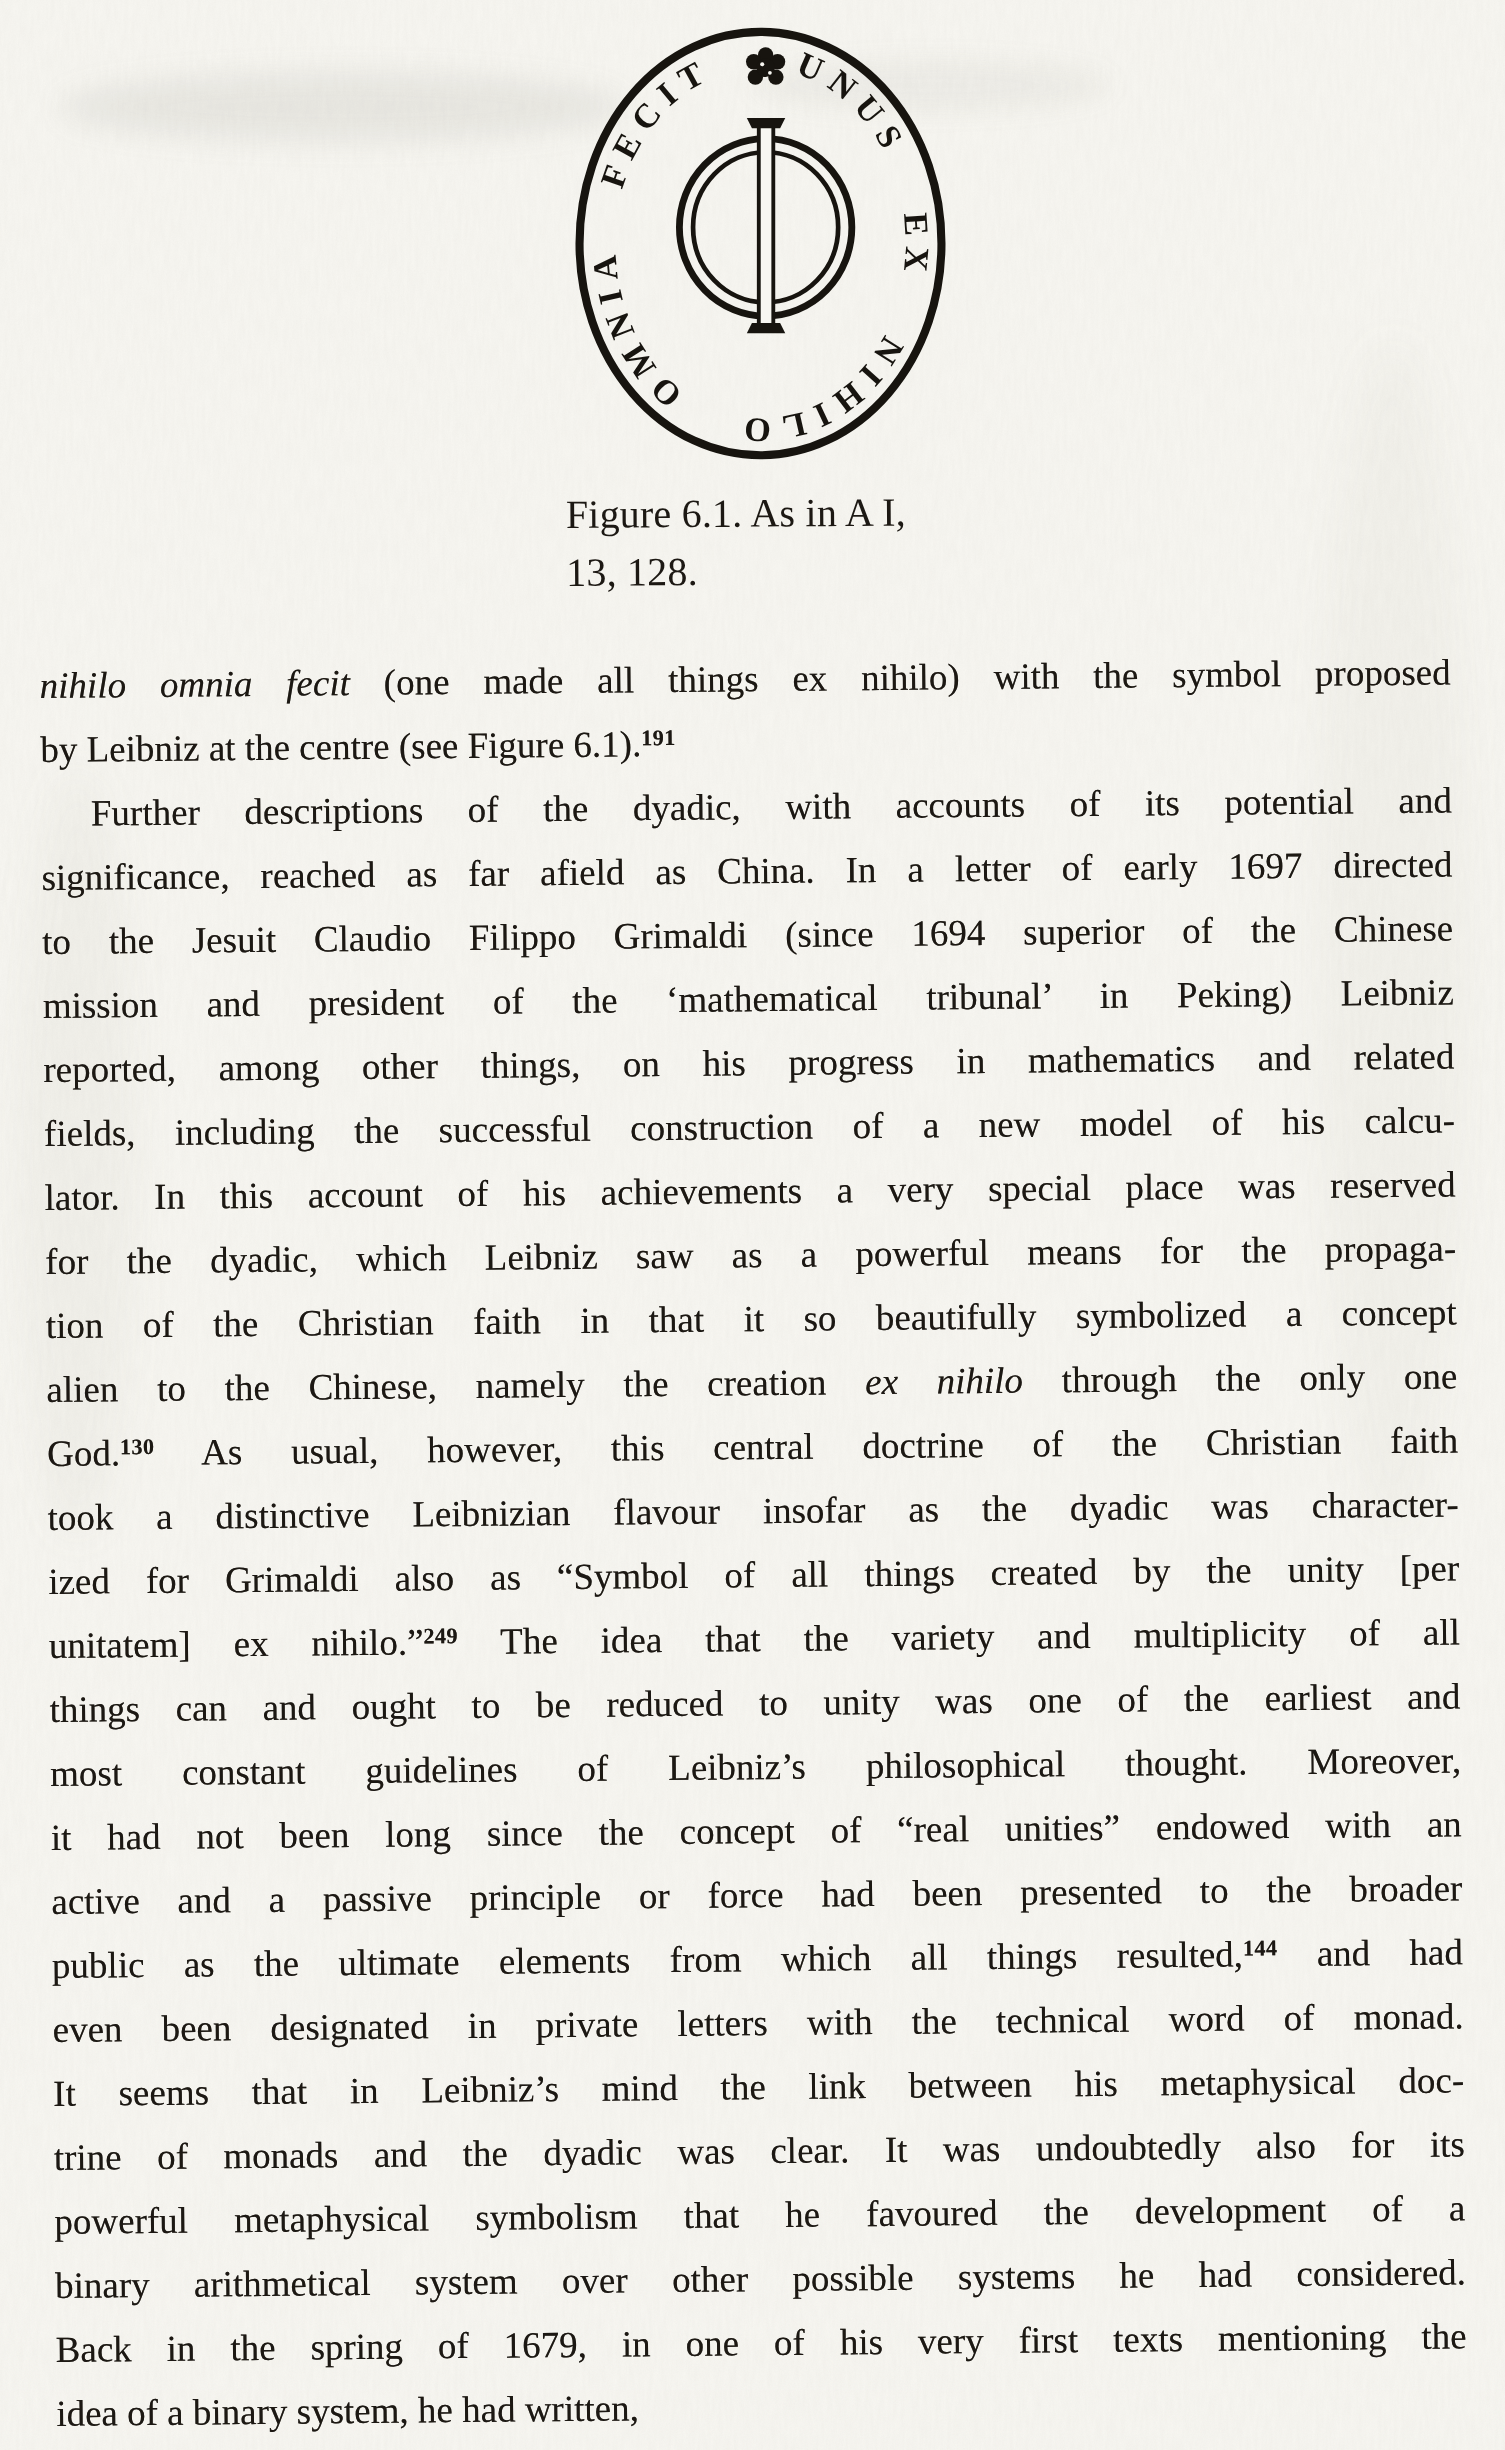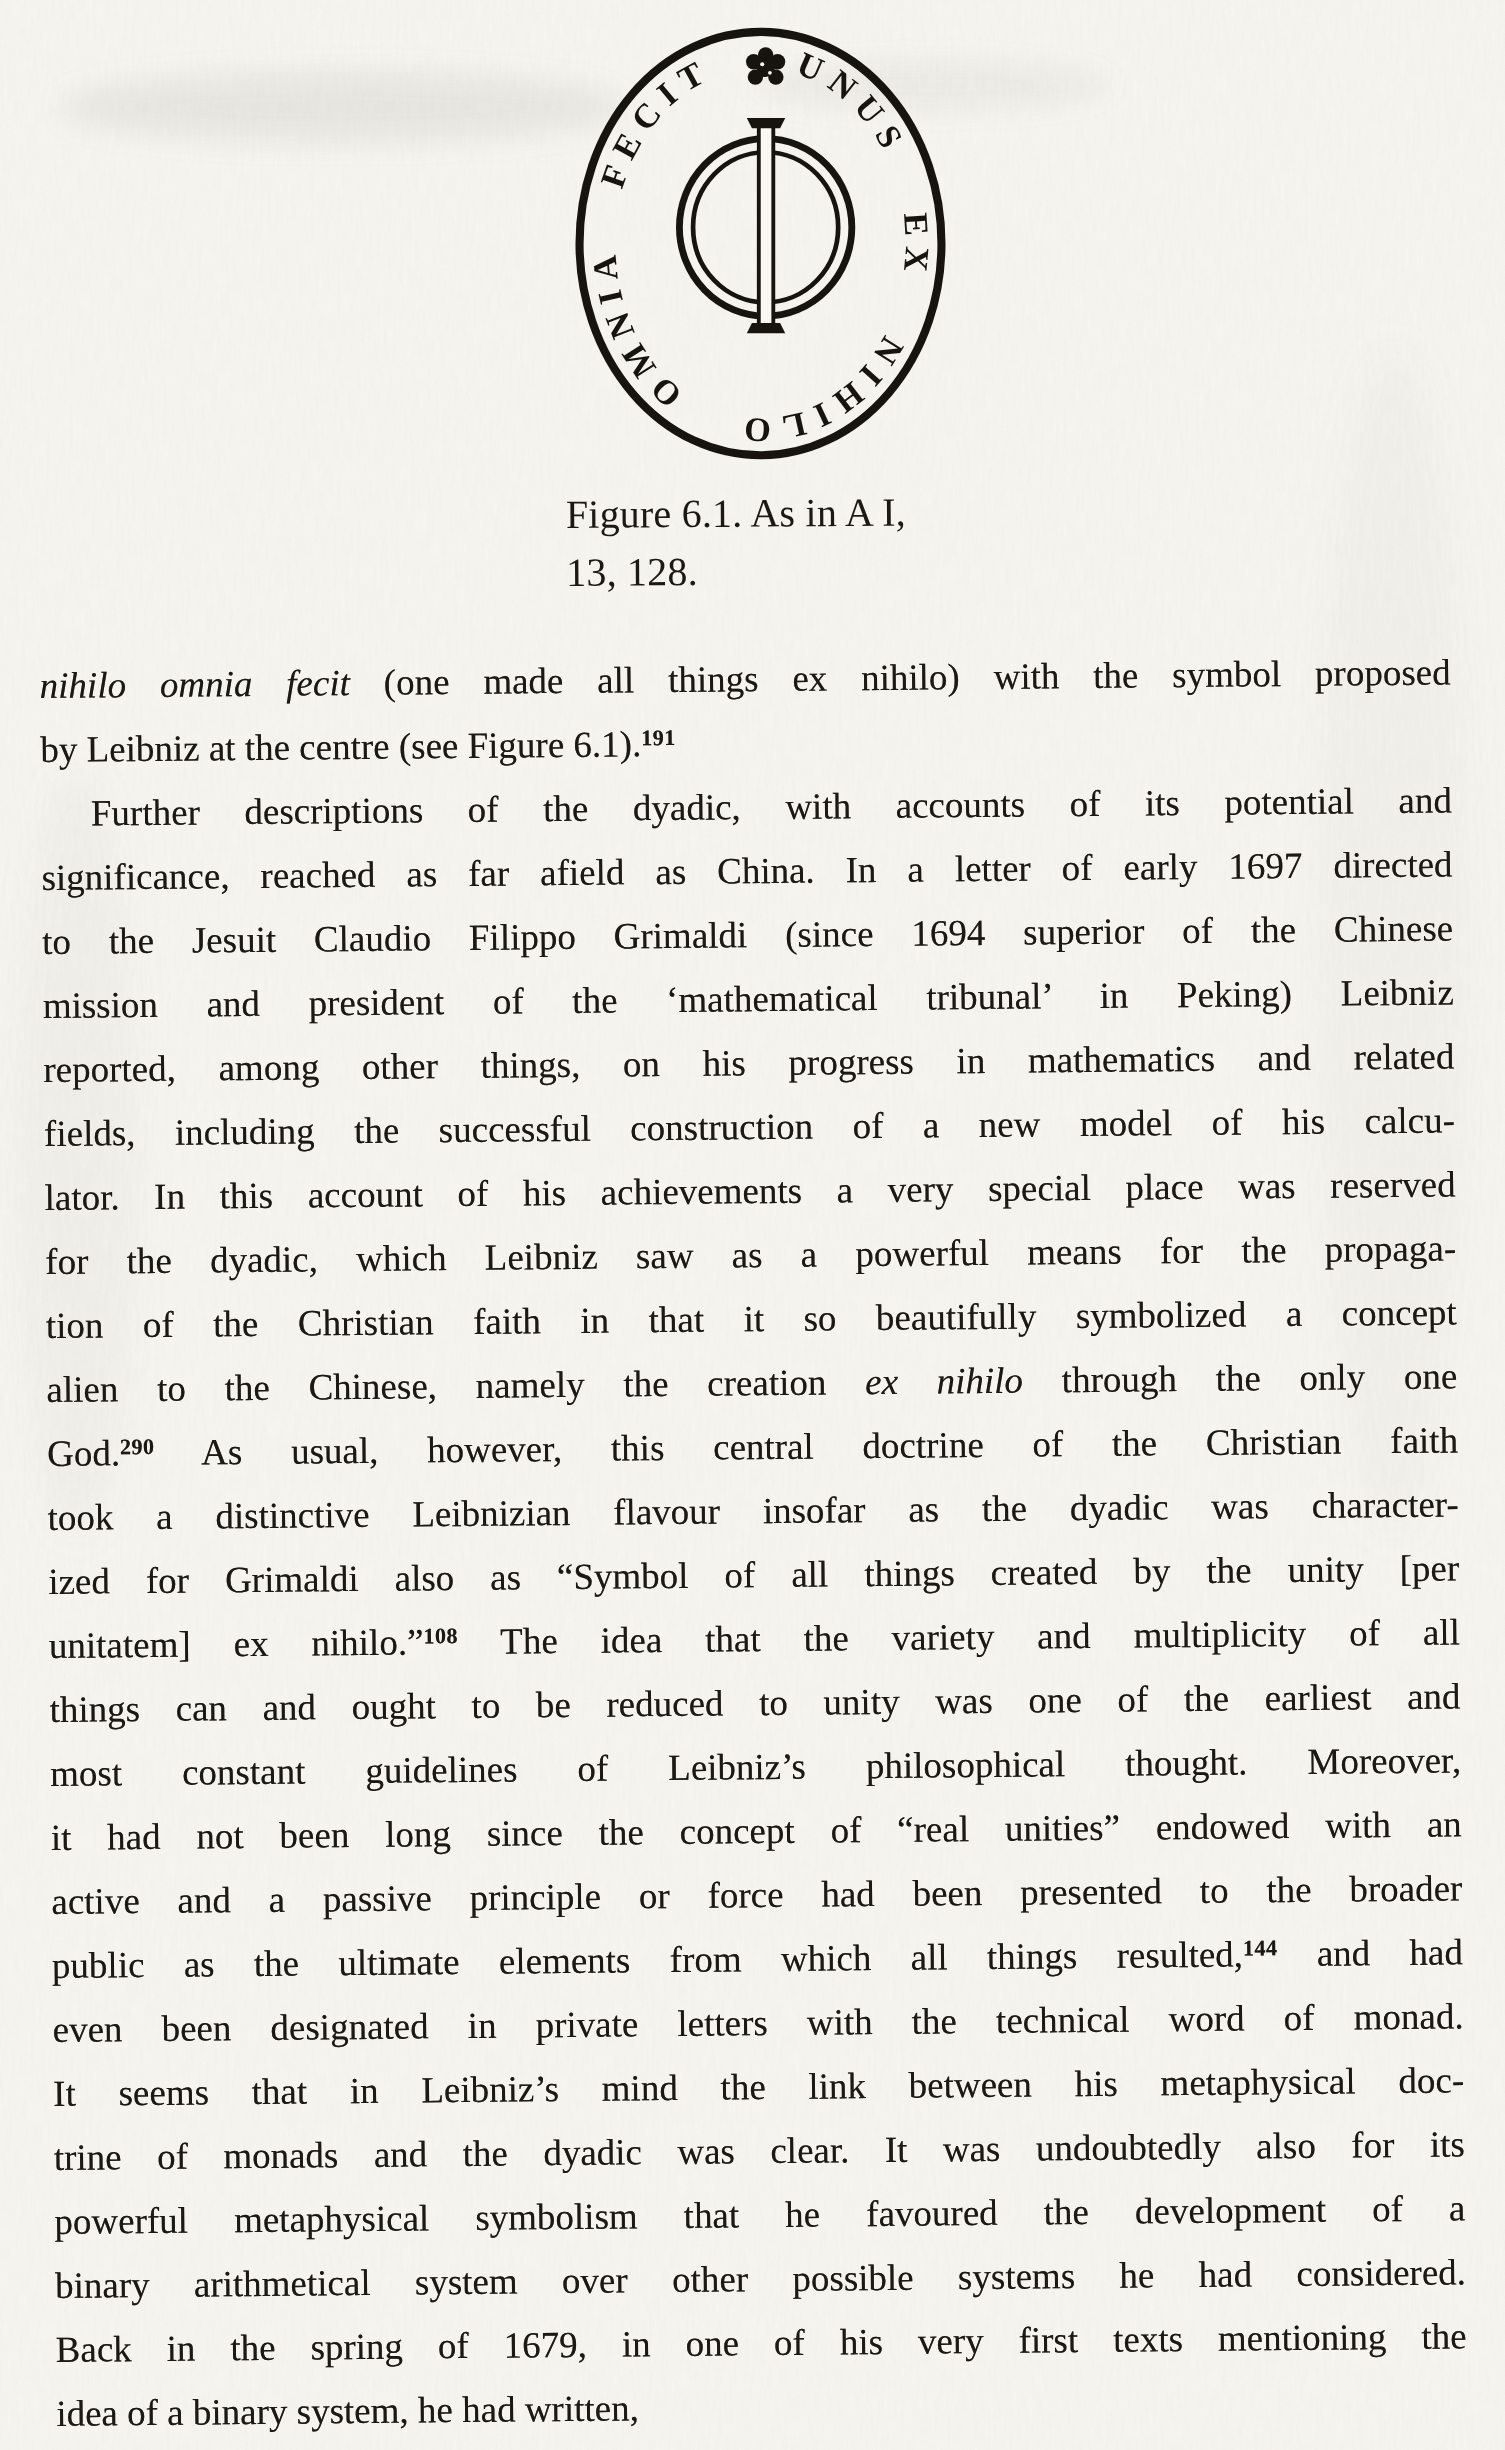--- a/index.html
+++ b/index.html
@@ -125,7 +125,7 @@
       <div class="line"><span>for the dyadic, which Leibniz saw as a powerful means for the propaga-</span></div>
       <div class="line"><span>tion of the Christian faith in that it so beautifully symbolized a concept</span></div>
       <div class="line"><span>alien to the Chinese, namely the creation </span><span class="it">ex nihilo</span><span> through the only one</span></div>
-      <div class="line"><span>God.</span><span class="sup">290</span><span> As usual, however, this central doctrine of the Christian faith</span></div>
+      <div class="line"><span>God.</span><span class="sup">130</span><span> As usual, however, this central doctrine of the Christian faith</span></div>
       <div class="line"><span>took a distinctive Leibnizian flavour insofar as the dyadic was character-</span></div>
       <div class="line"><span>ized for Grimaldi also as “Symbol of all things created by the unity [per</span></div>
       <div class="line"><span>unitatem] ex nihilo.”</span><span class="sup">108</span><span> The idea that the variety and multiplicity of all</span></div>

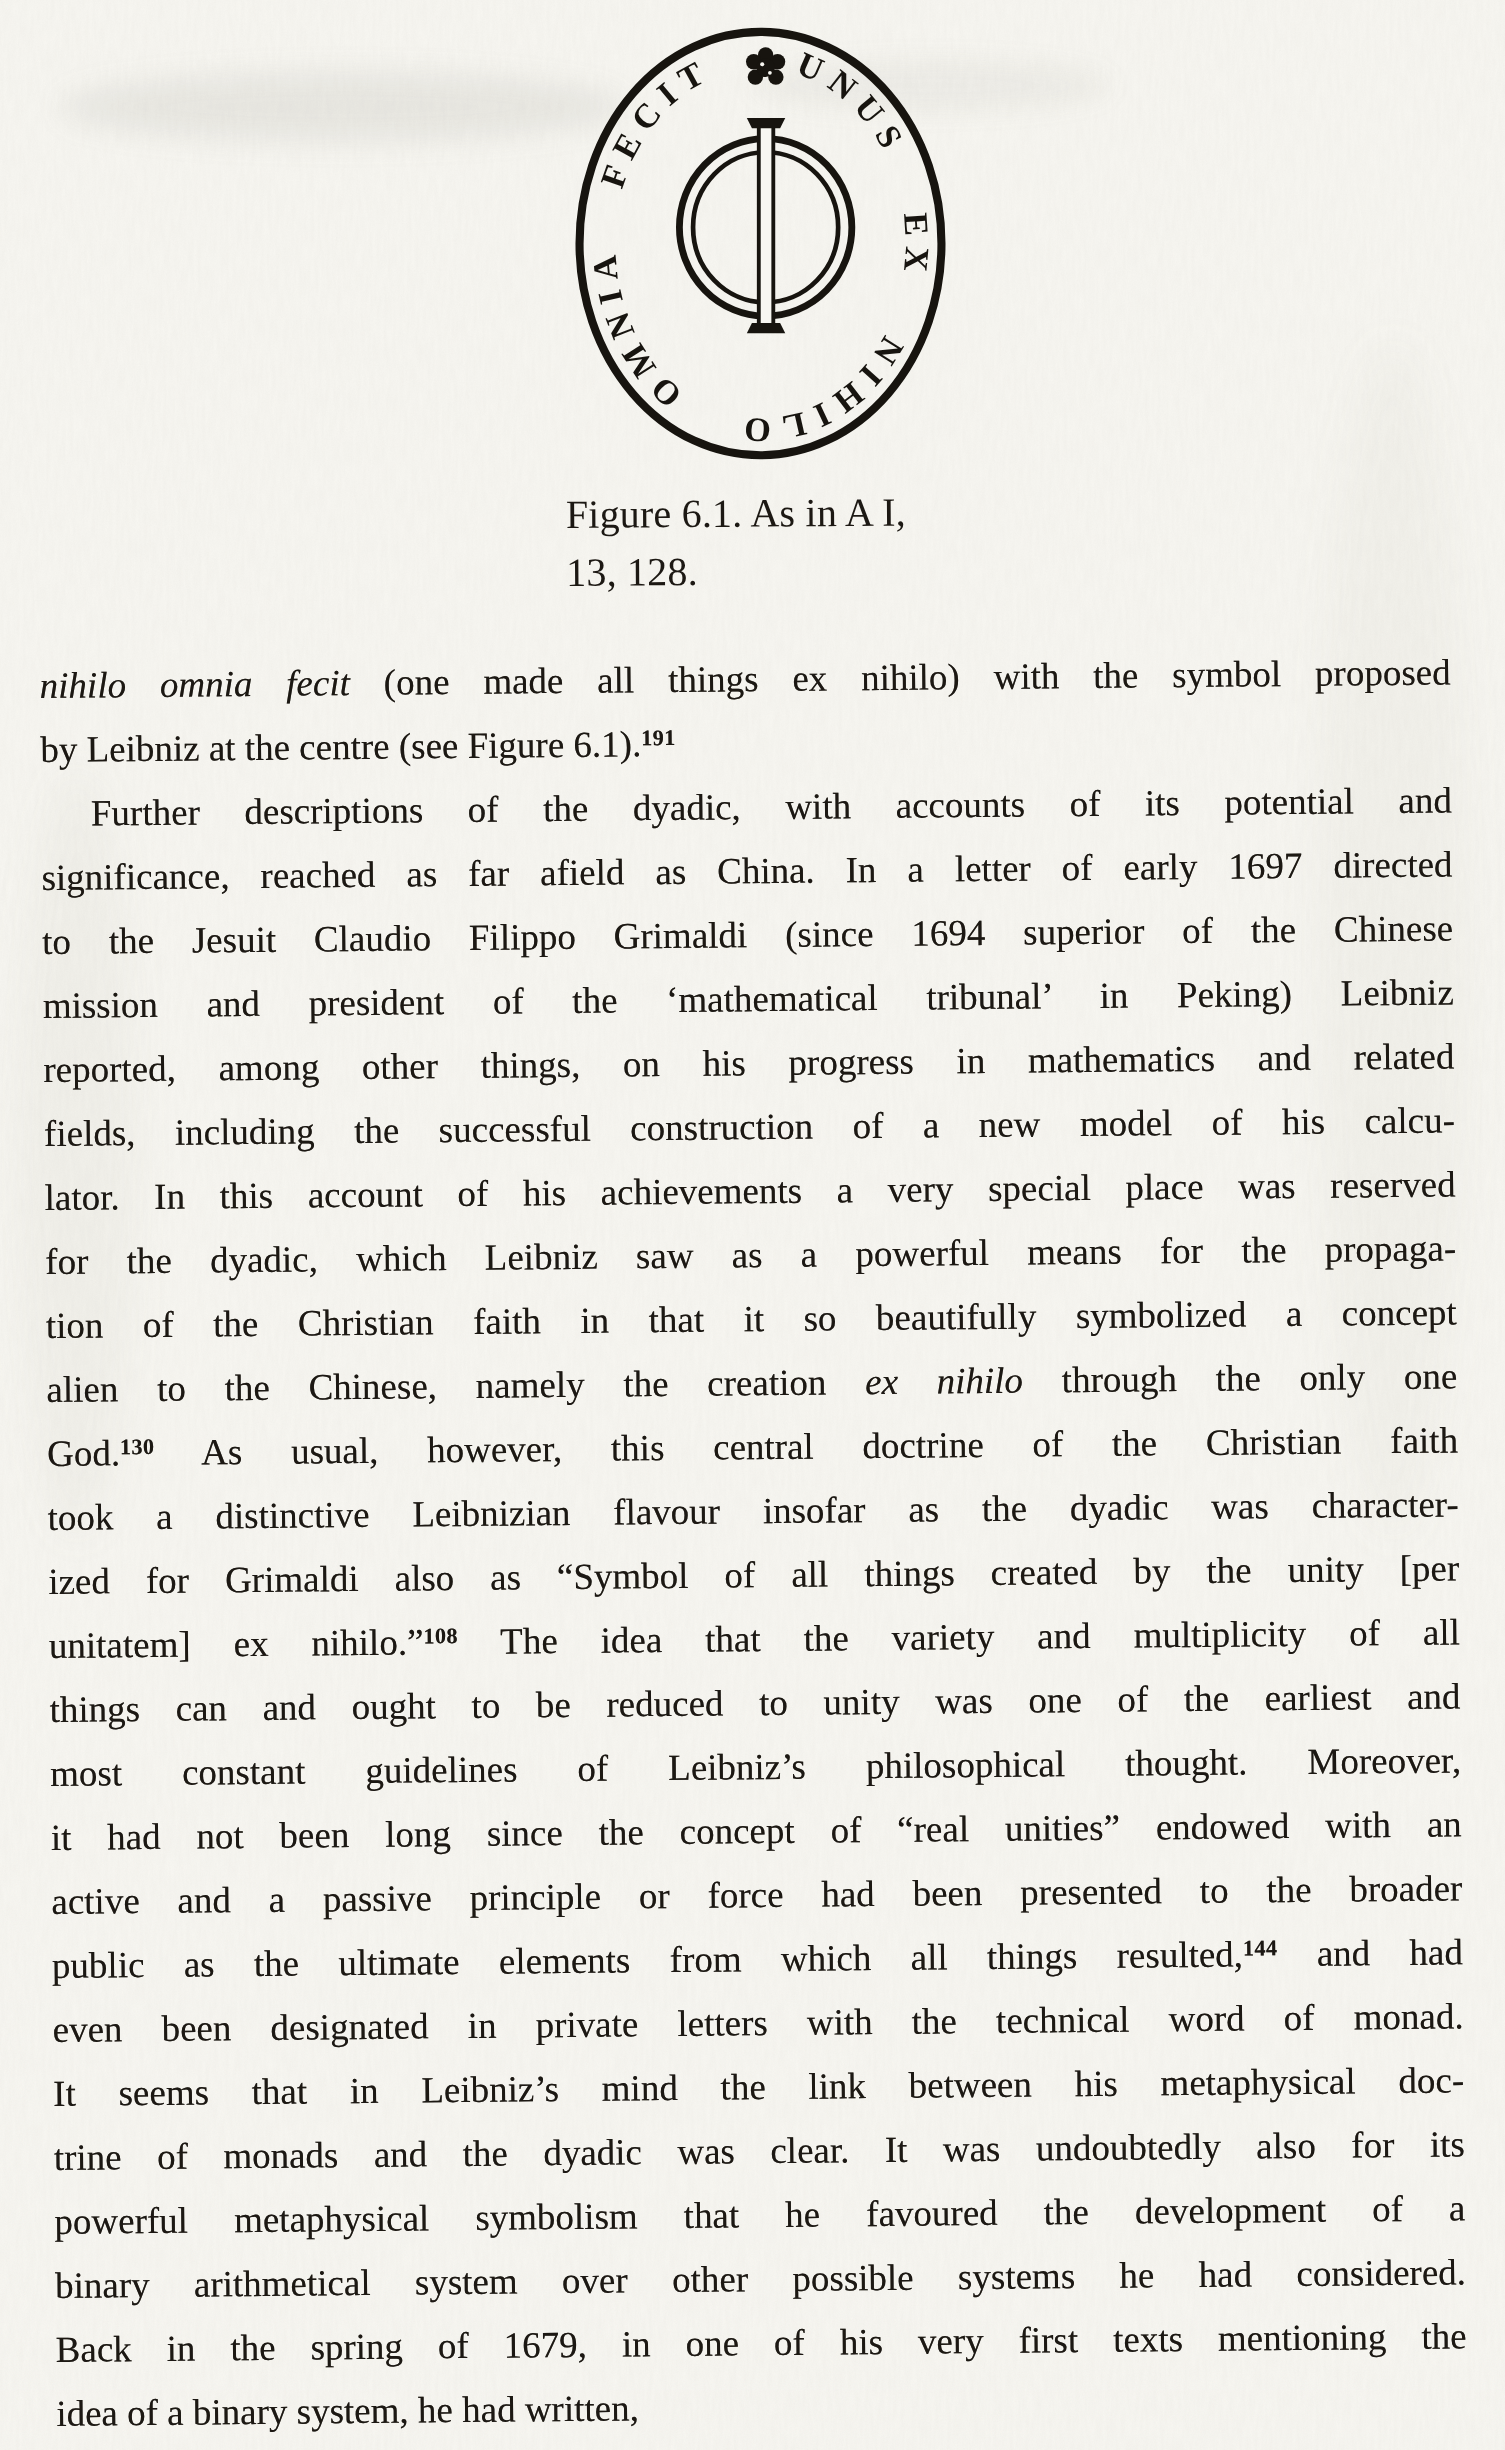--- a/index.html
+++ b/index.html
@@ -128,7 +128,7 @@
       <div class="line"><span>God.</span><span class="sup">130</span><span> As usual, however, this central doctrine of the Christian faith</span></div>
       <div class="line"><span>took a distinctive Leibnizian flavour insofar as the dyadic was character-</span></div>
       <div class="line"><span>ized for Grimaldi also as “Symbol of all things created by the unity [per</span></div>
-      <div class="line"><span>unitatem] ex nihilo.”</span><span class="sup">108</span><span> The idea that the variety and multiplicity of all</span></div>
+      <div class="line"><span>unitatem] ex nihilo.”</span><span class="sup">249</span><span> The idea that the variety and multiplicity of all</span></div>
       <div class="line"><span>things can and ought to be reduced to unity was one of the earliest and</span></div>
       <div class="line"><span>most constant guidelines of Leibniz’s philosophical thought. Moreover,</span></div>
       <div class="line"><span>it had not been long since the concept of “real unities” endowed with an</span></div>

